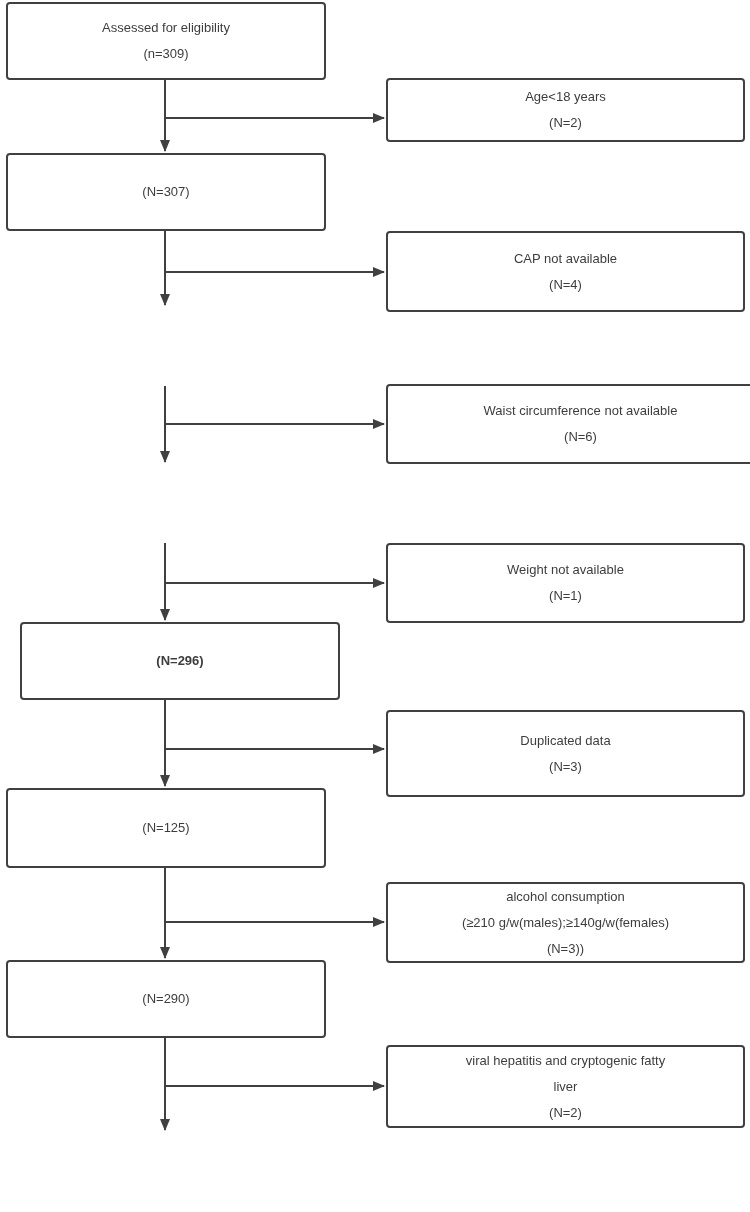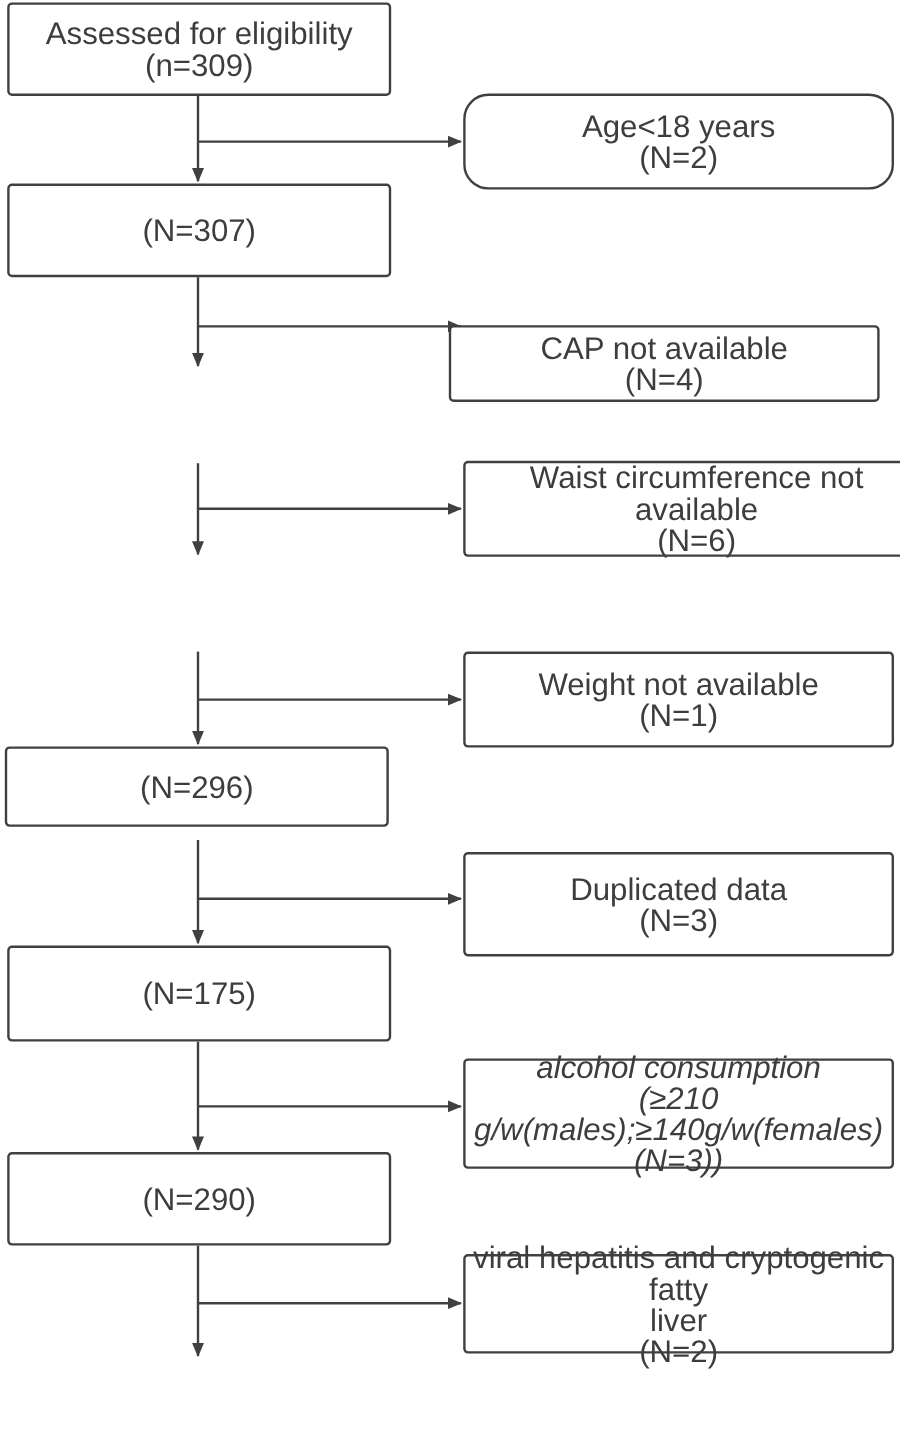--- a/index.html
+++ b/index.html
@@ -35,7 +35,7 @@
     border: 2px solid var(--line);
     border-radius: 4px;
     color: var(--text);
-    font-size: 26px;
+    font-size: 13px;
     line-height: 26px;
     text-align: center;
     white-space: pre-line;

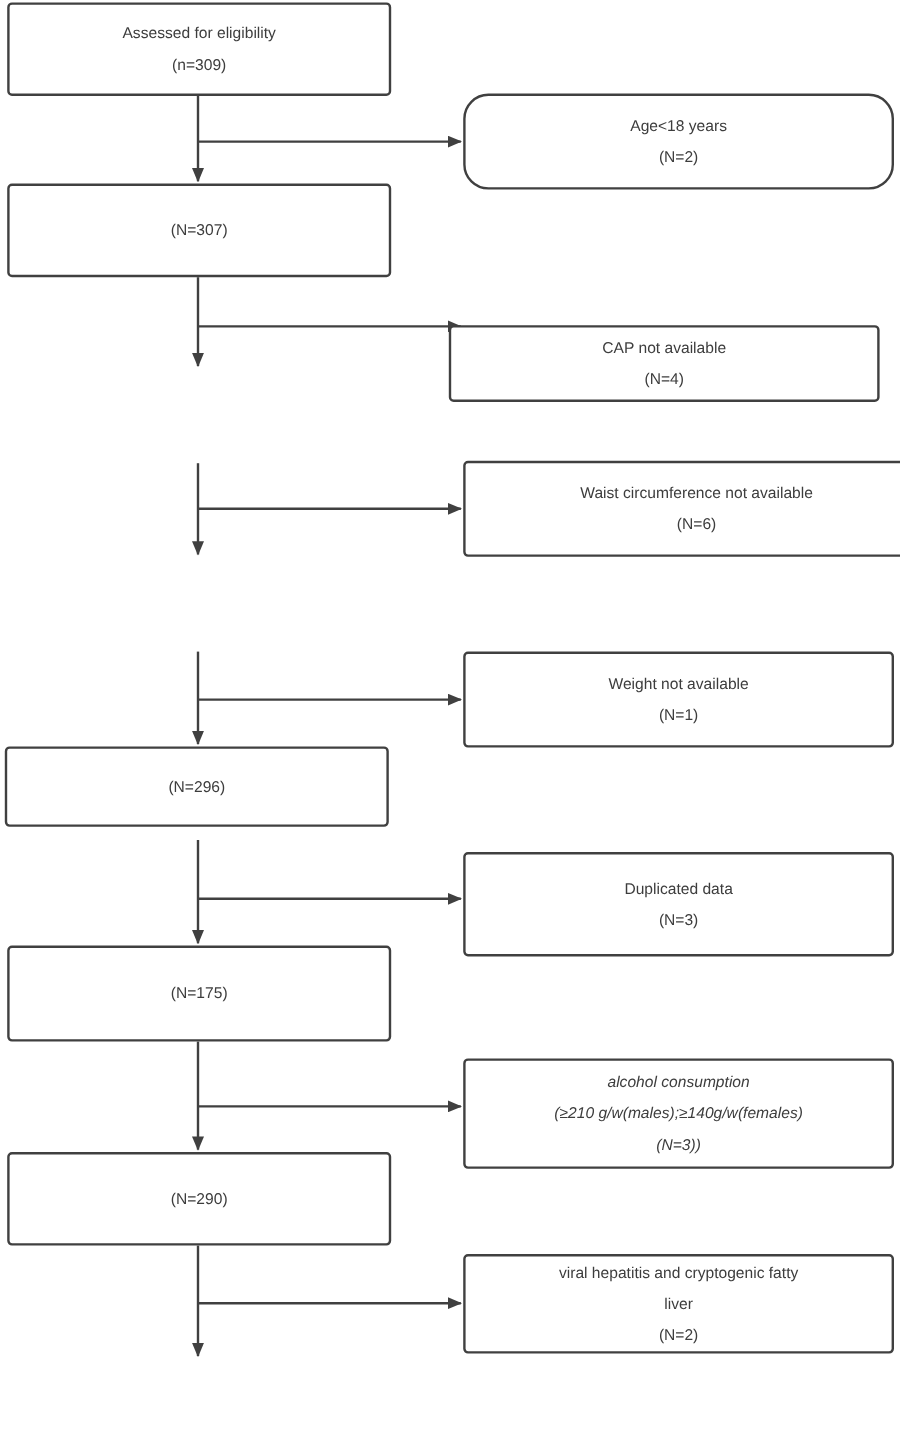--- a/index.html
+++ b/index.html
@@ -54,7 +54,7 @@
   .m6 { left: 6px;  top: 960px;  width: 320px; height: 78px; }
   .m7 { left: 6px;  top: 1132px; width: 320px; height: 78px; }
   
-  .e0 { left: 386px; top: 78px;   width: 359px; height: 80px; border-radius: 21px; }
+  .e0 { left: 386px; top: 78px;   width: 359px; height: 64px; }
   .e1 { left: 374px; top: 231px;  width: 359px; height: 64px; margin-top: 40px; }
   .e2 { left: 386px; top: 384px;  width: 389px; height: 80px; }
   .e3 { left: 386px; top: 543px;  width: 359px; height: 80px; text-align: center; }

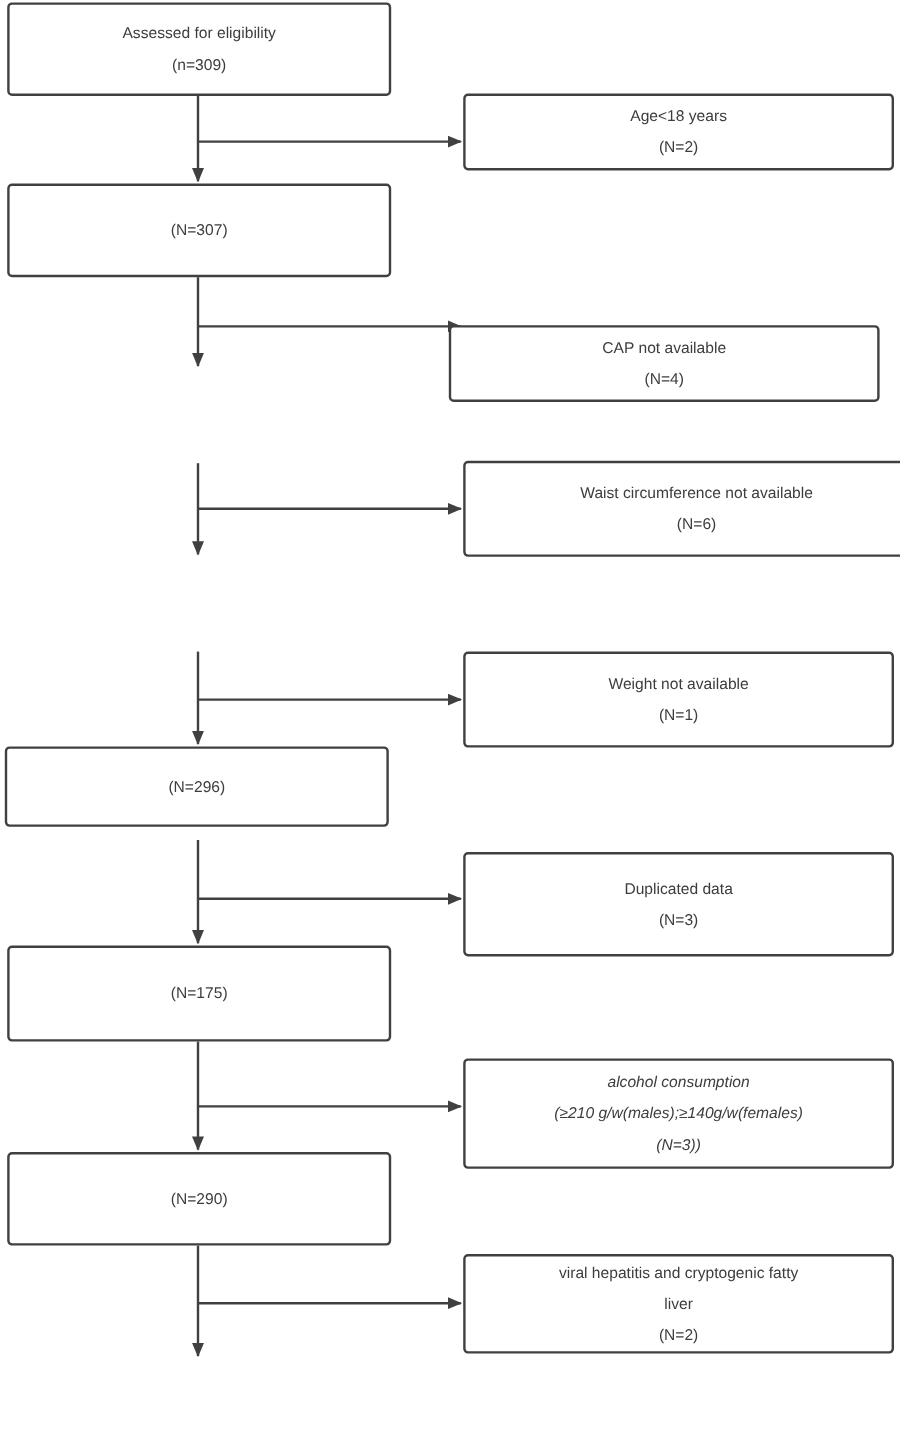--- a/index.html
+++ b/index.html
@@ -55,7 +55,7 @@
   .m7 { left: 6px;  top: 1132px; width: 320px; height: 78px; }
   
   .e0 { left: 386px; top: 78px;   width: 359px; height: 64px; }
-  .e1 { left: 374px; top: 231px;  width: 359px; height: 64px; margin-top: 40px; }
+  .e1 { left: 386px; top: 231px;  width: 359px; height: 81px; }
   .e2 { left: 386px; top: 384px;  width: 389px; height: 80px; }
   .e3 { left: 386px; top: 543px;  width: 359px; height: 80px; text-align: center; }
   .e4 { left: 386px; top: 710px;  width: 359px; height: 87px; }

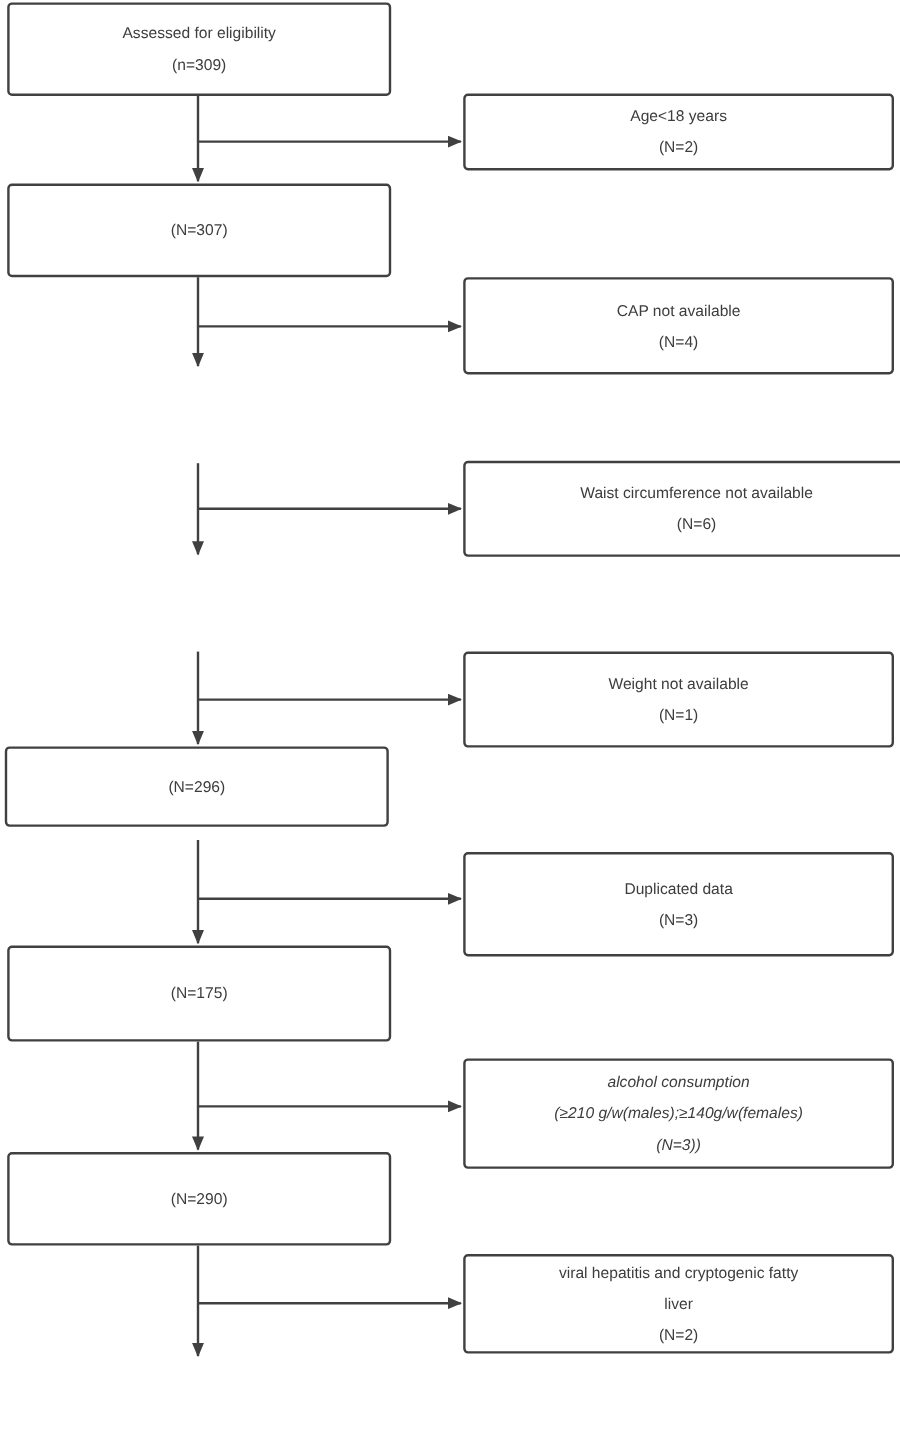--- a/index.html
+++ b/index.html
@@ -49,7 +49,7 @@
   .m1 { left: 6px;  top: 153px;  width: 320px; height: 78px; }
   .m2 { left: 6px;  top: 307px;  width: 320px; height: 79px; }
   .m3 { left: 6px;  top: 464px;  width: 320px; height: 79px; }
-  .m4 { left: 4px;  top: 622px;  width: 320px; height: 67px; }
+  .m4 { left: 20px;  top: 622px;  width: 320px; height: 78px; font-weight: bold; }
   .m5 { left: 6px;  top: 788px;  width: 320px; height: 80px; }
   .m6 { left: 6px;  top: 960px;  width: 320px; height: 78px; }
   .m7 { left: 6px;  top: 1132px; width: 320px; height: 78px; }

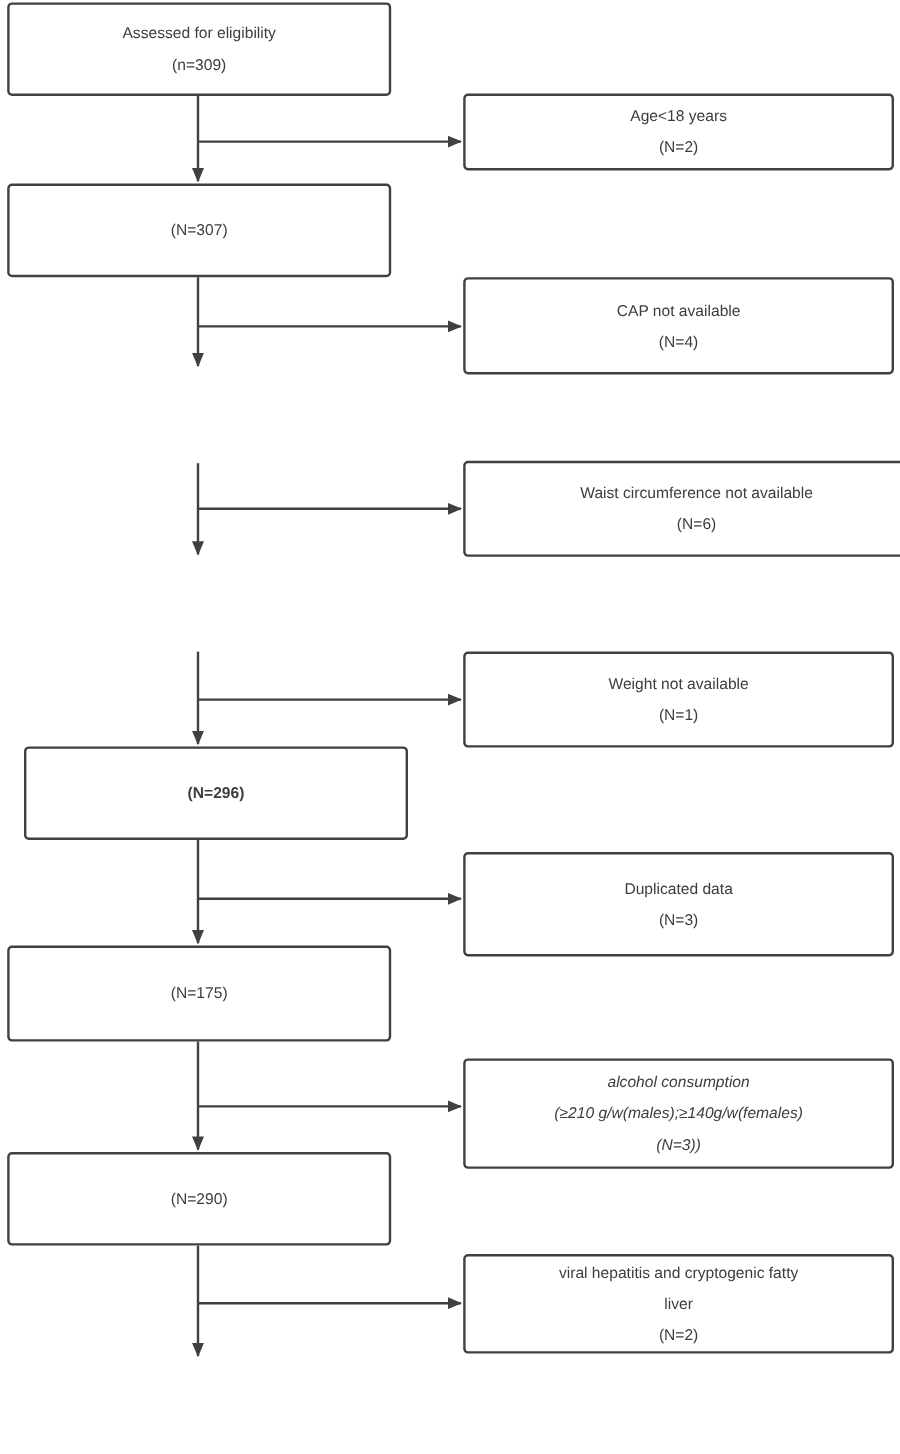--- a/index.html
+++ b/index.html
@@ -95,7 +95,7 @@
 (n=309)</div>
   <div class="box m1">(N=307)</div>
   <div class="box m4">(N=296)</div>
-  <div class="box m5">(N=175)</div>
+  <div class="box m5">(N=125)</div>
   <div class="box m6">(N=290)</div>
 
   <div class="box e0">Age&lt;18 years

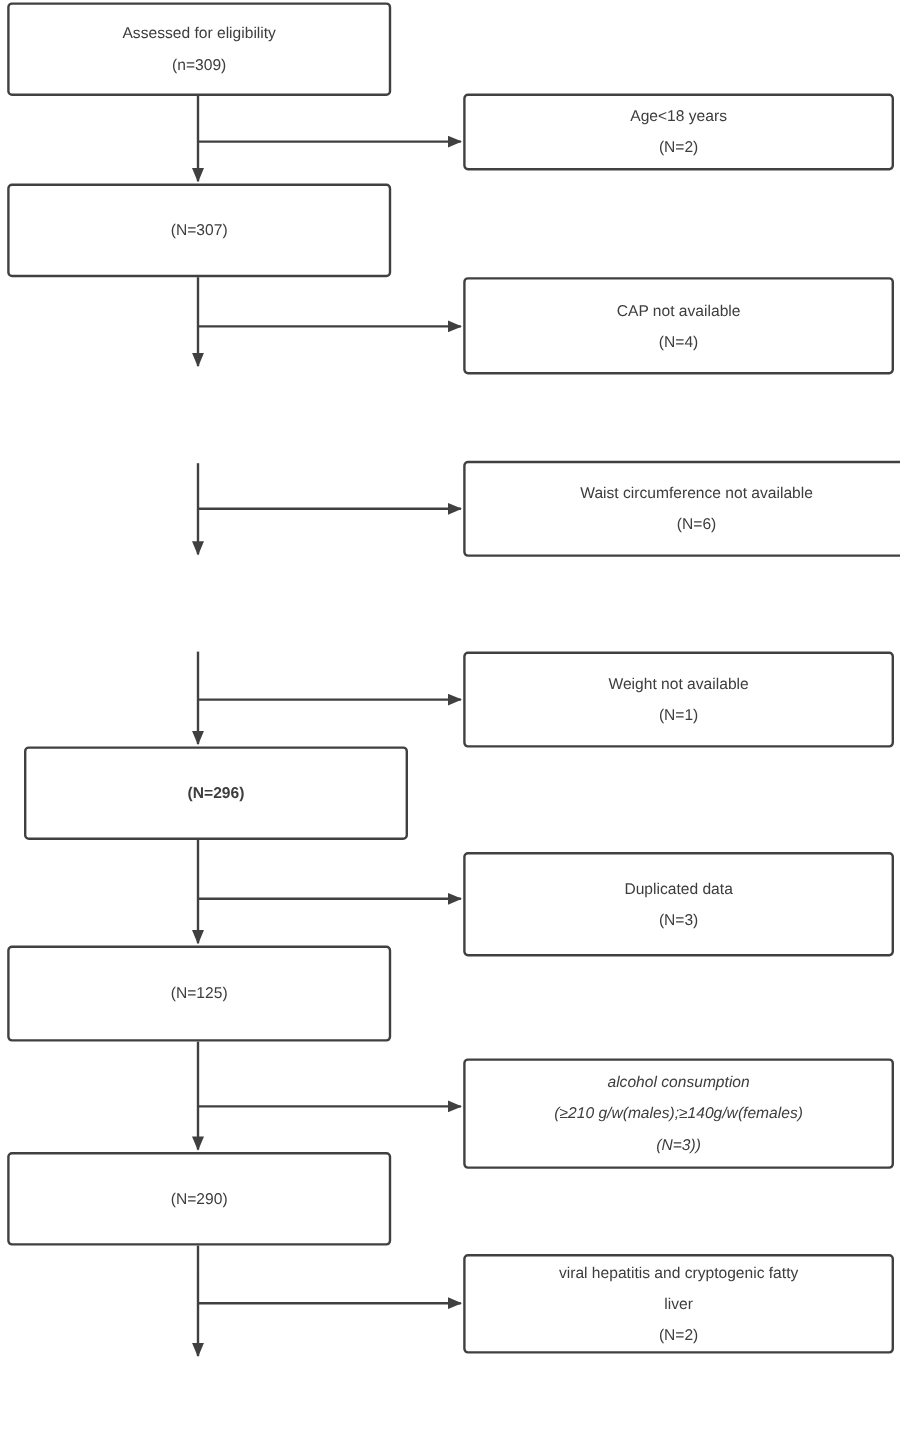--- a/index.html
+++ b/index.html
@@ -59,7 +59,7 @@
   .e2 { left: 386px; top: 384px;  width: 389px; height: 80px; }
   .e3 { left: 386px; top: 543px;  width: 359px; height: 80px; text-align: center; }
   .e4 { left: 386px; top: 710px;  width: 359px; height: 87px; }
-  .e5 { left: 386px; top: 882px;  width: 359px; height: 92px; font-style: italic; }
+  .e5 { left: 386px; top: 882px;  width: 359px; height: 81px; }
   .e6 { left: 386px; top: 1045px; width: 359px; height: 83px; }
 </style>
 </head>

